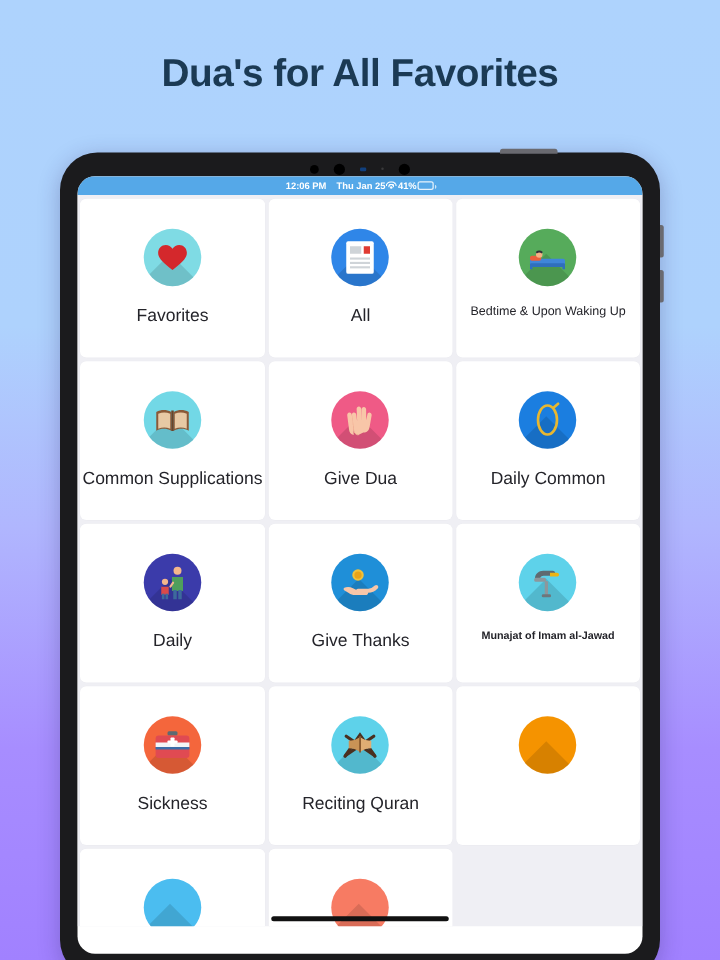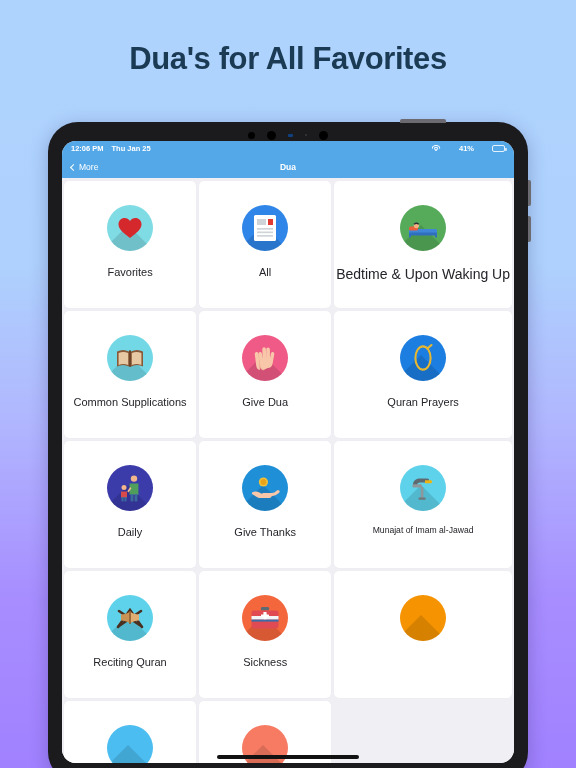--- a/index.html
+++ b/index.html
@@ -56,7 +56,7 @@
   
   .statusbar {
     height:15px; background:#55a8e8; color:#fff;
-    display:flex; align-items:center; justify-content:space-between;
+    display:flex; align-items:center; justify-content:center;
     padding:0 9px; font-size:7.5px; font-weight:bold;
   }
   .sb-left { display:flex; gap:8px; align-items:center; }

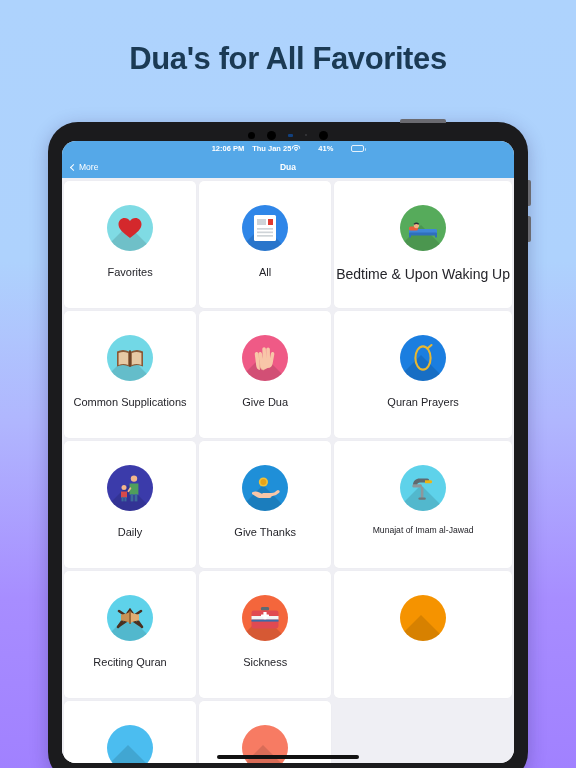--- a/index.html
+++ b/index.html
@@ -60,7 +60,7 @@
     padding:0 9px; font-size:7.5px; font-weight:bold;
   }
   .sb-left { display:flex; gap:8px; align-items:center; }
-  .sb-right { display:flex; gap:18px; align-items:center; }
+  .sb-right { display:flex; gap:1px; align-items:center; }
   .wifi-ico { width:9px; height:7px; position:relative; }
   .wifi-ico i {
     position:absolute; left:50%; transform:translateX(-50%);

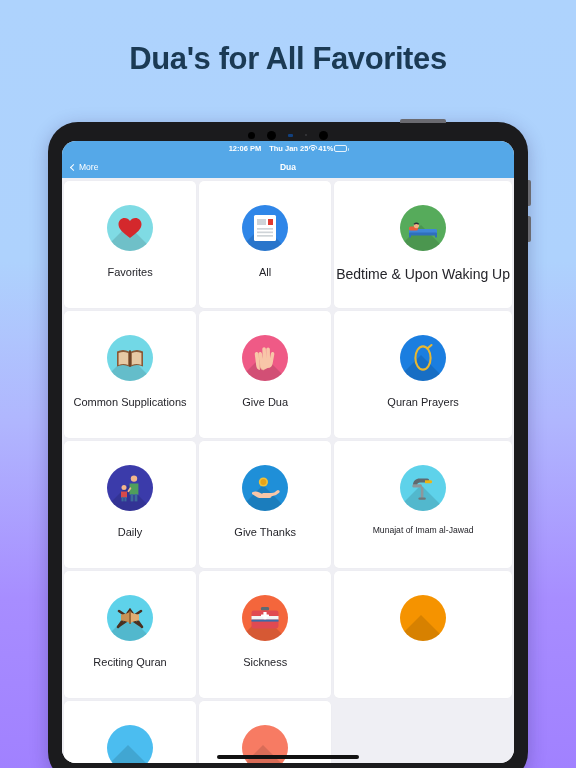--- a/index.html
+++ b/index.html
@@ -170,13 +170,6 @@
       </div>
     </div>
 
-    <div class="navbar">
-      <div class="nav-back">
-        <span class="chev"></span>
-        <span>More</span>
-      </div>
-      <div class="nav-title">Dua</div>
-    </div>
 
     <div class="grid-scroll">
       <div class="grid" id="grid">

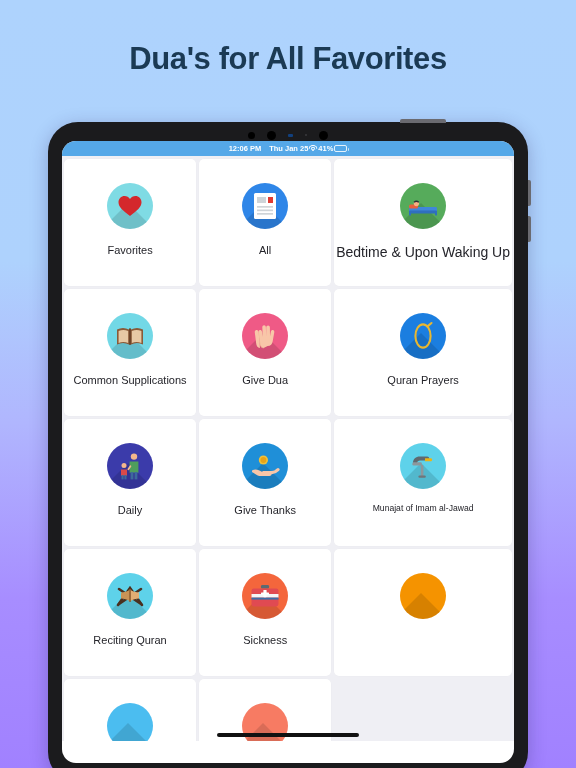--- a/index.html
+++ b/index.html
@@ -102,7 +102,7 @@
     box-shadow:0 0 0 .5px rgba(0,0,0,.015);
   }
   .cell-label {
-    margin-top:15px; font-size:11px; color:#24242a;
+    margin-top:15px; font-size:14px; color:#24242a;
     text-align:center; line-height:1.15; padding:0 2px;
     white-space:nowrap;
   }

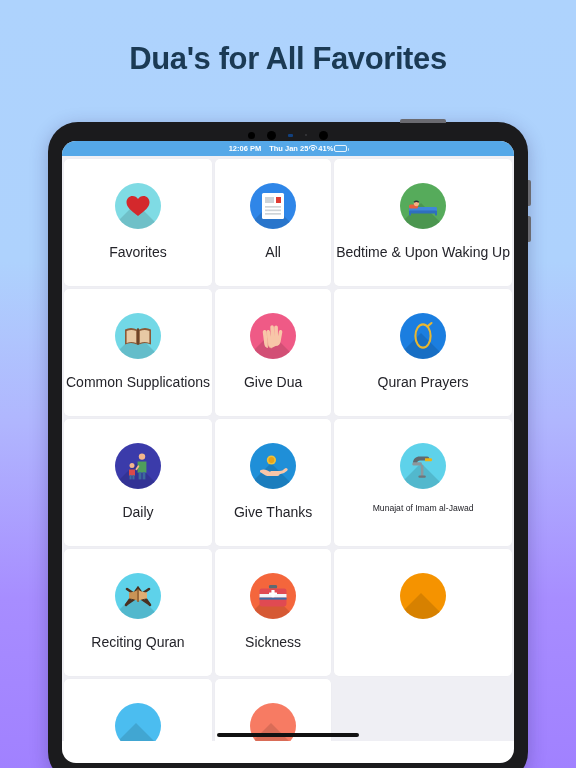--- a/index.html
+++ b/index.html
@@ -215,7 +215,7 @@
                 </svg>
               </span>
             </div>
-            <div class="cell-label" style="font-size: 14px;">Bedtime &amp; Upon Waking Up</div>
+            <div class="cell-label" style="font-size: 10px;">Bedtime &amp; Upon Waking Up</div>
           </div>
           <div class="cell">
             <div class="ico" style="background: rgb(114, 216, 230);">

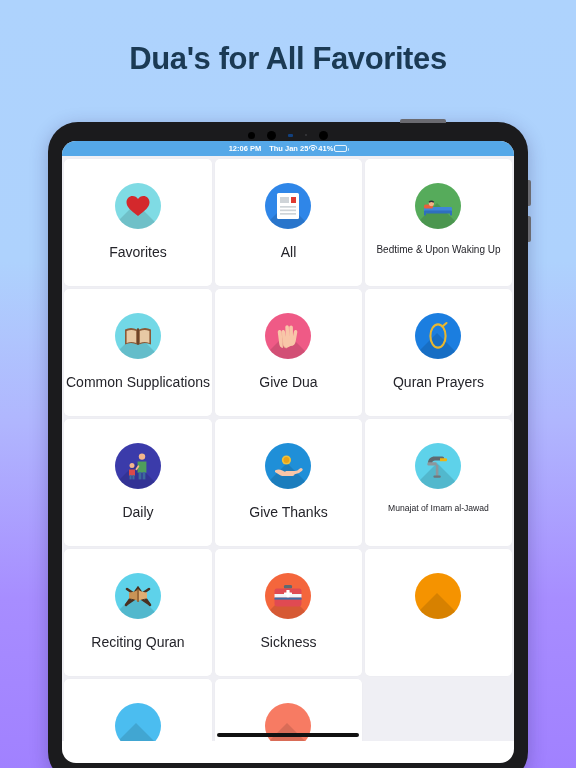--- a/index.html
+++ b/index.html
@@ -256,7 +256,7 @@
                 </svg>
               </span>
             </div>
-            <div class="cell-label">Quran Prayers</div>
+            <div class="cell-label">Daily Common</div>
           </div>
           <div class="cell">
             <div class="ico" style="background: rgb(59, 59, 170);">

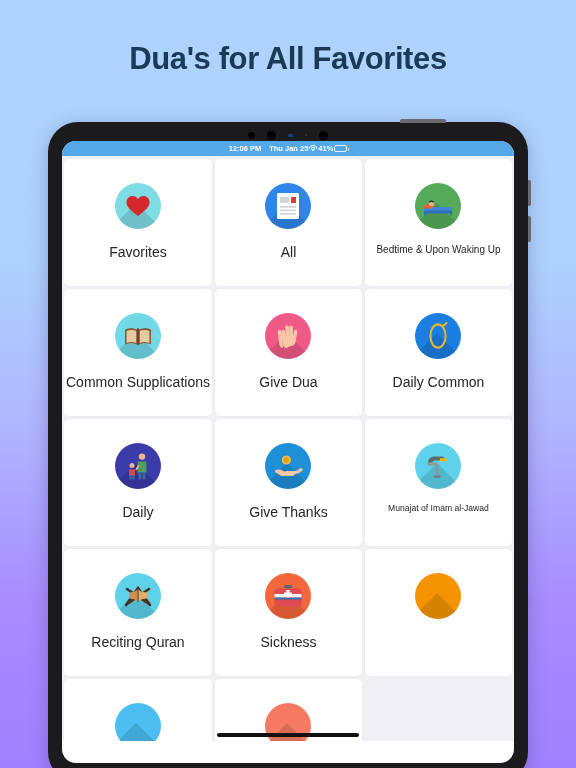--- a/index.html
+++ b/index.html
@@ -304,7 +304,7 @@
                 </svg>
               </span>
             </div>
-            <div class="cell-label" style="font-size: 8.6px;">Munajat of Imam al-Jawad</div>
+            <div class="cell-label" style="font-size: 8.6px; font-weight: bold;">Munajat of Imam al-Jawad</div>
           </div>
           <div class="cell">
             <div class="ico" style="background: rgb(94, 210, 234);">

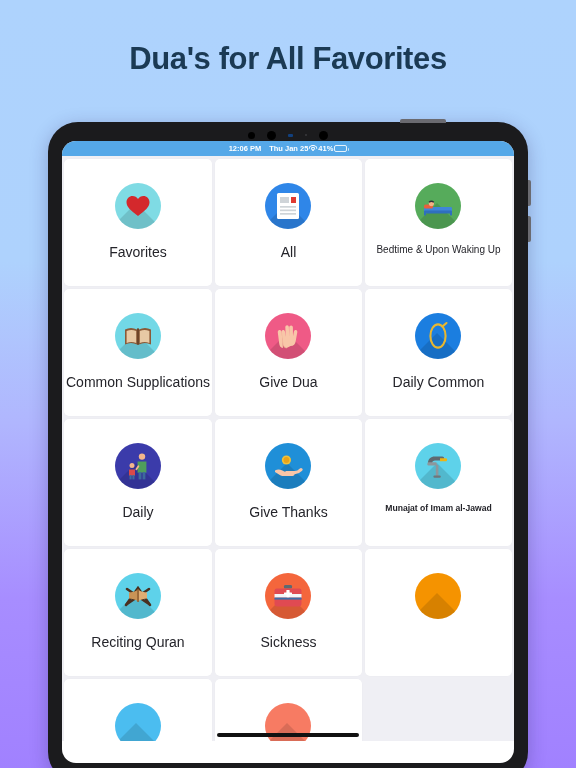--- a/index.html
+++ b/index.html
@@ -307,6 +307,22 @@
             <div class="cell-label" style="font-size: 8.6px; font-weight: bold;">Munajat of Imam al-Jawad</div>
           </div>
           <div class="cell">
+            <div class="ico" style="background: rgb(244, 102, 60);">
+              <span class="shadow"></span>
+              <span class="glyph">
+                <svg width="30" height="24" viewBox="0 0 30 24">
+                  <rect x="11" y="1" width="8" height="3.4" rx="1.2" fill="#5d6a72"></rect>
+                  <rect x="1.5" y="4.4" width="27" height="18" rx="2.4" fill="#e04a52"></rect>
+                  <rect x="1.5" y="10" width="27" height="3.6" fill="#f3f5f7"></rect>
+                  <rect x="1.5" y="13.6" width="27" height="2" fill="#3c6ca8"></rect>
+                  <rect x="13.4" y="6" width="3.2" height="7.2" rx=".6" fill="#fff"></rect>
+                  <rect x="11" y="8.4" width="8" height="2.4" rx=".6" fill="#fff"></rect>
+                </svg>
+              </span>
+            </div>
+            <div class="cell-label">Sickness</div>
+          </div>
+          <div class="cell">
             <div class="ico" style="background: rgb(94, 210, 234);">
               <span class="shadow"></span>
               <span class="glyph">
@@ -323,22 +339,6 @@
             <div class="cell-label">Reciting Quran</div>
           </div>
           <div class="cell">
-            <div class="ico" style="background: rgb(244, 102, 60);">
-              <span class="shadow"></span>
-              <span class="glyph">
-                <svg width="30" height="24" viewBox="0 0 30 24">
-                  <rect x="11" y="1" width="8" height="3.4" rx="1.2" fill="#5d6a72"></rect>
-                  <rect x="1.5" y="4.4" width="27" height="18" rx="2.4" fill="#e04a52"></rect>
-                  <rect x="1.5" y="10" width="27" height="3.6" fill="#f3f5f7"></rect>
-                  <rect x="1.5" y="13.6" width="27" height="2" fill="#3c6ca8"></rect>
-                  <rect x="13.4" y="6" width="3.2" height="7.2" rx=".6" fill="#fff"></rect>
-                  <rect x="11" y="8.4" width="8" height="2.4" rx=".6" fill="#fff"></rect>
-                </svg>
-              </span>
-            </div>
-            <div class="cell-label">Sickness</div>
-          </div>
-          <div class="cell">
             <div class="ico" style="background: rgb(245, 147, 0);">
               <span class="shadow"></span>
               <span class="glyph"></span>

